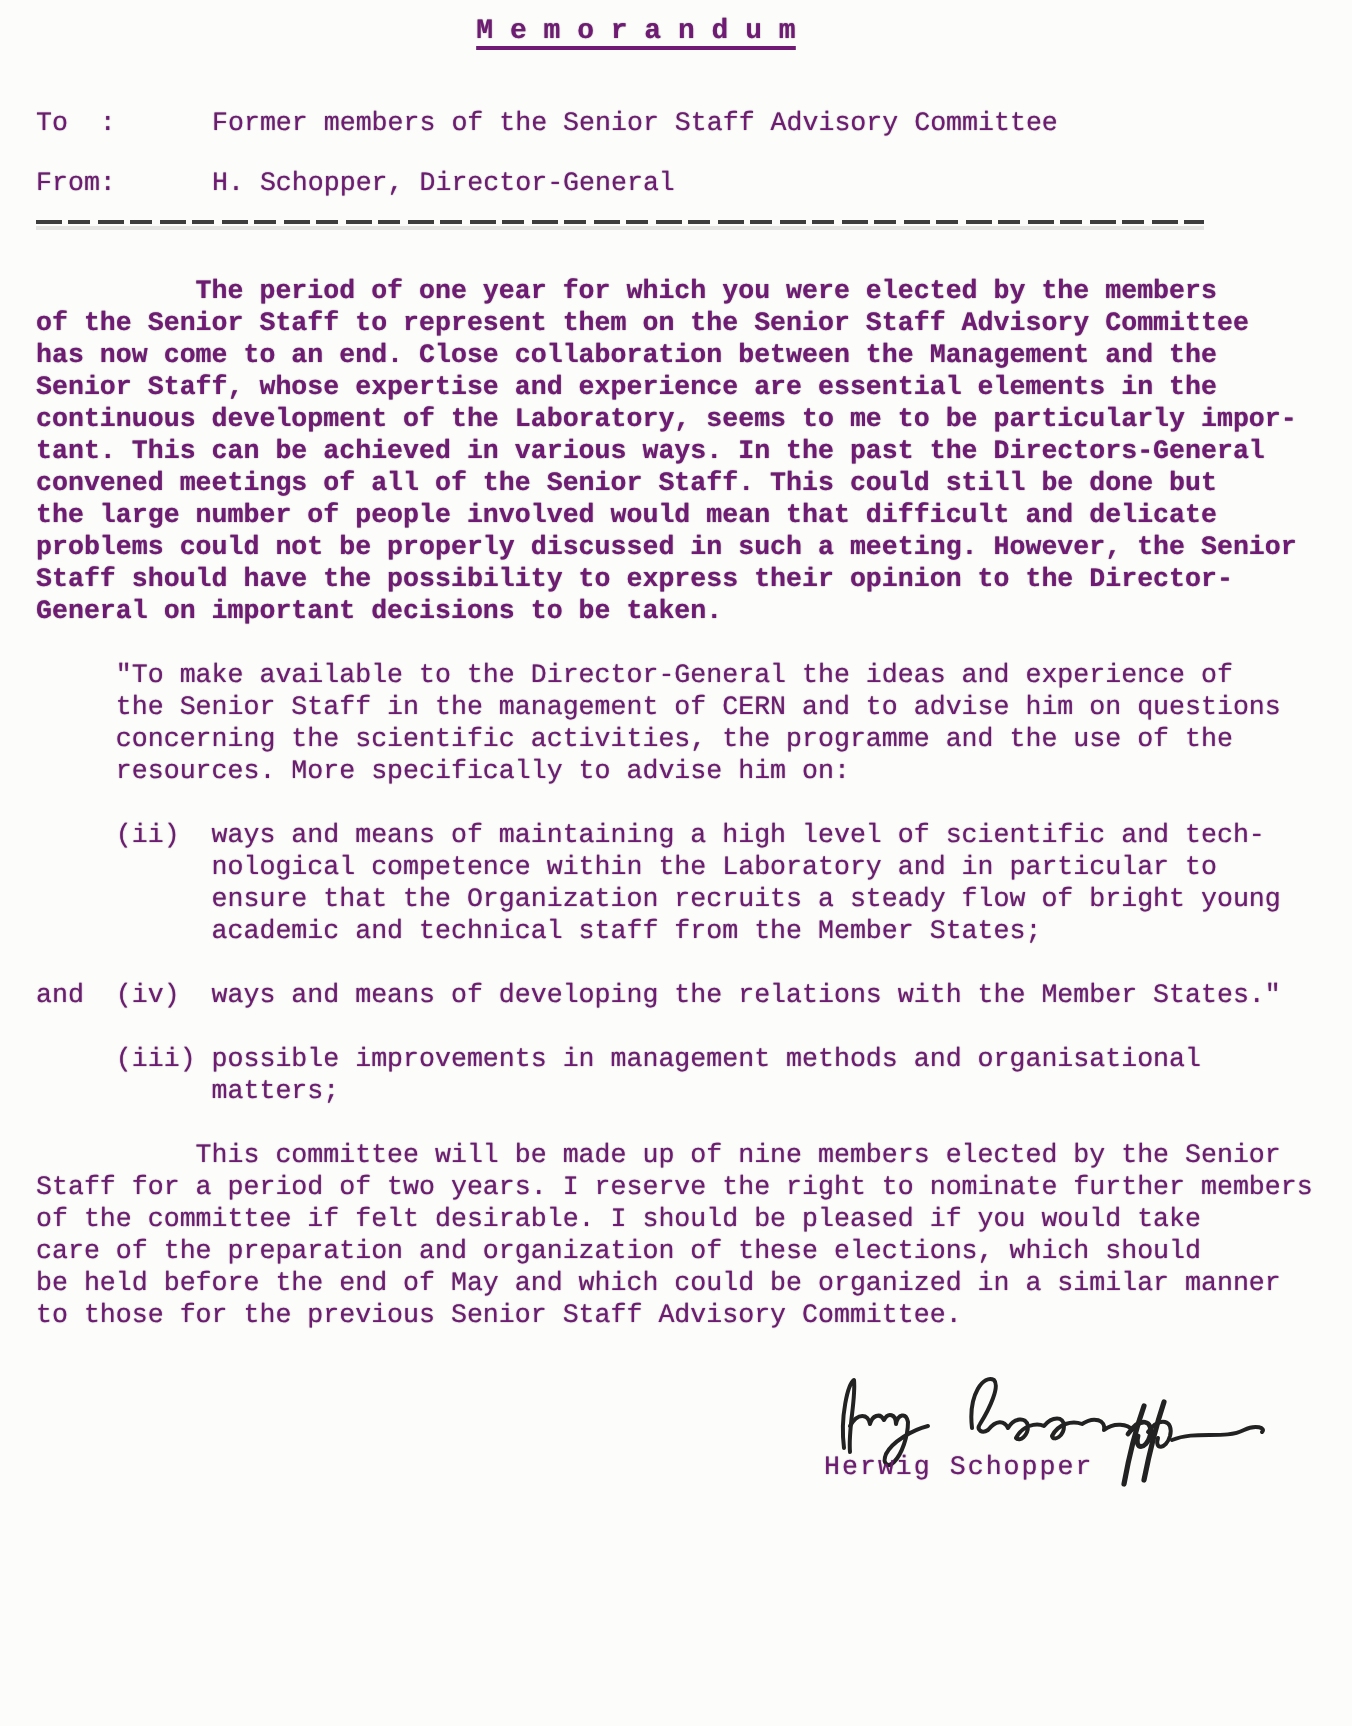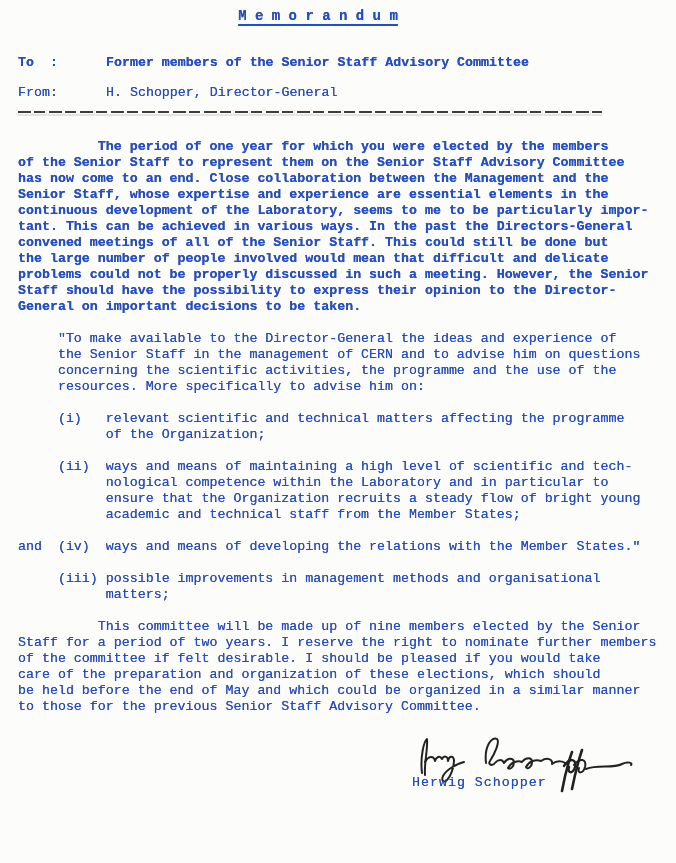--- a/index.html
+++ b/index.html
@@ -17,7 +17,7 @@
     font-family: "Liberation Mono", "DejaVu Sans Mono", monospace;
     font-size: 13.3px;
     line-height: 16px;
-    color: #1d4ed8;
+    color: #701a75;
     text-shadow: 0 0 0.6px rgba(40,40,40,0.75);
     box-sizing: border-box;
     padding: 8px 10px 0 18px;

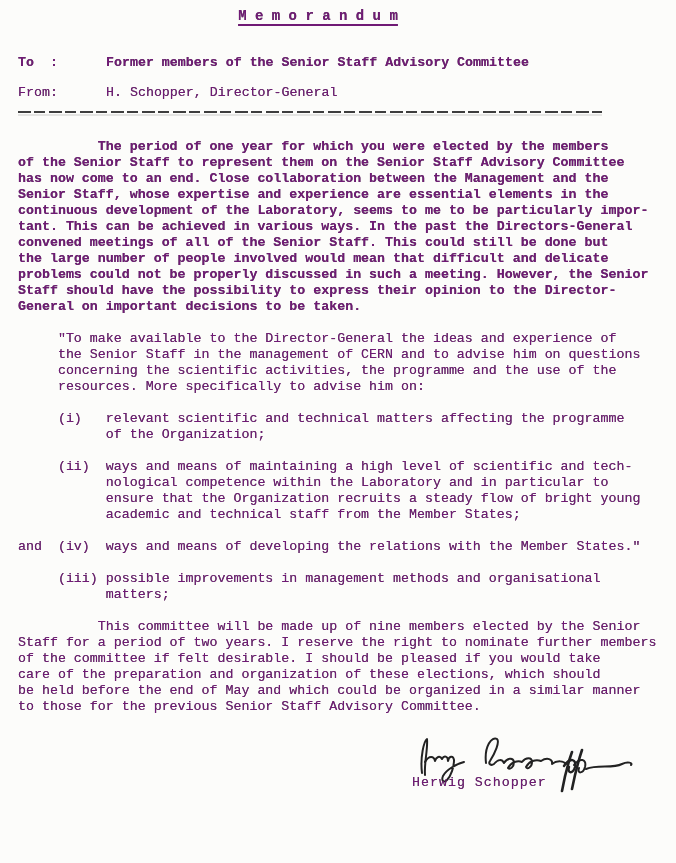--- a/index.html
+++ b/index.html
@@ -46,7 +46,7 @@
     flex: 0 0 88px;
     white-space: pre;
   }
-  .hdr-line.to-line { margin-bottom: 14px; font-weight: bold; }
+  .hdr-line.to-line { margin-bottom: 14px; }
   .hdr-line.from-line { margin-bottom: 8px; }
   .divider {
     width: 584px;

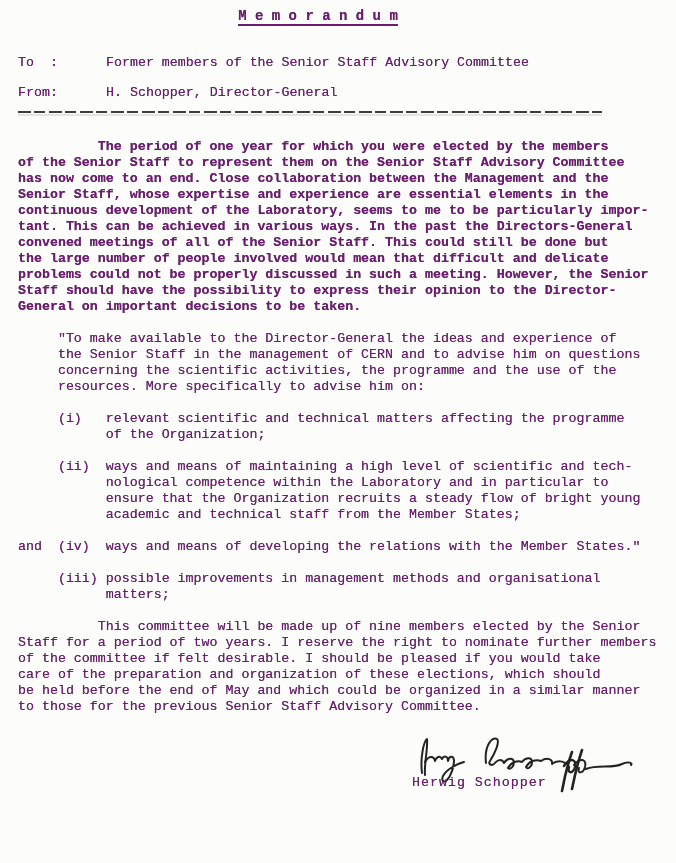--- a/index.html
+++ b/index.html
@@ -124,8 +124,6 @@
      concerning the scientific activities, the programme and the use of the
      resources. More specifically to advise him on:</div>
 
-  <div class="body-block">     (i)   relevant scientific and technical matters affecting the programme
-           of the Organization;</div>
 
   <div class="body-block">     (ii)  ways and means of maintaining a high level of scientific and tech-
            nological competence within the Laboratory and in particular to

